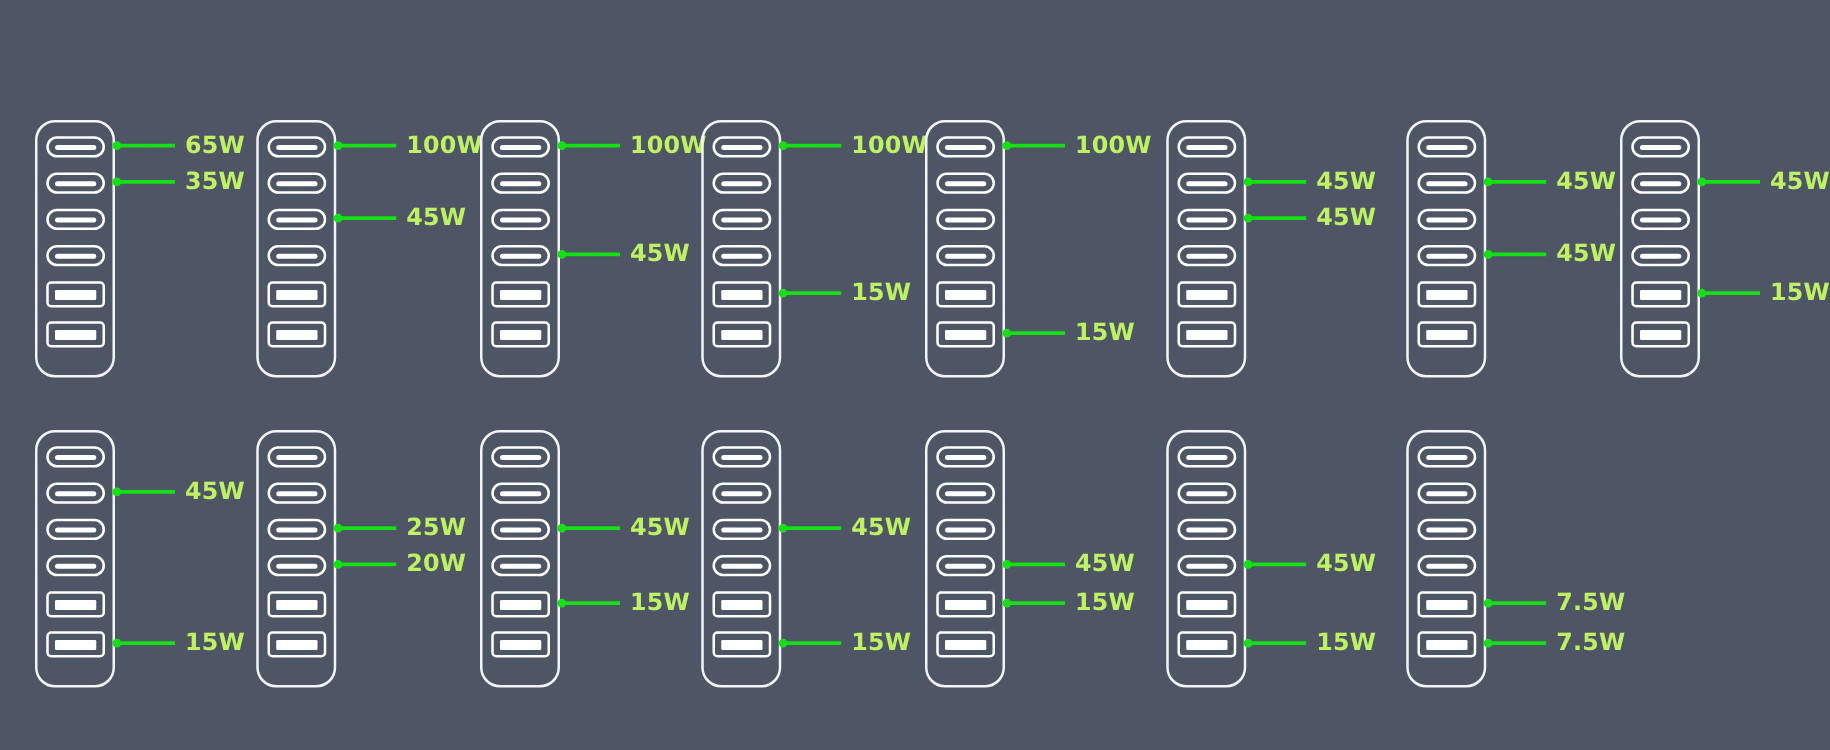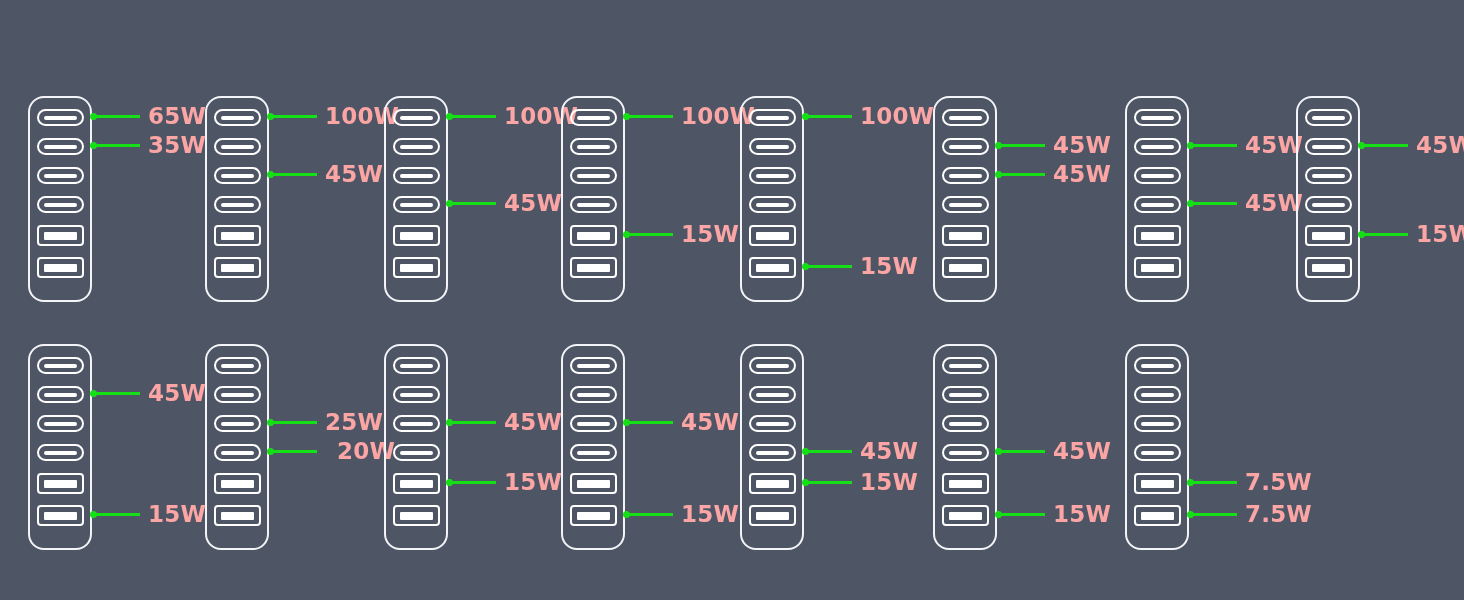--- a/index.html
+++ b/index.html
@@ -89,9 +89,9 @@
   .callout .label {
     position: absolute;
     top: -13px;
-    font-size: 23px;
+    font-size: 19px;
     font-weight: bold;
-    color: #fca5a5;
+    color: #bef264;
     white-space: nowrap;
     letter-spacing: 0.2px;
     line-height: 26px;

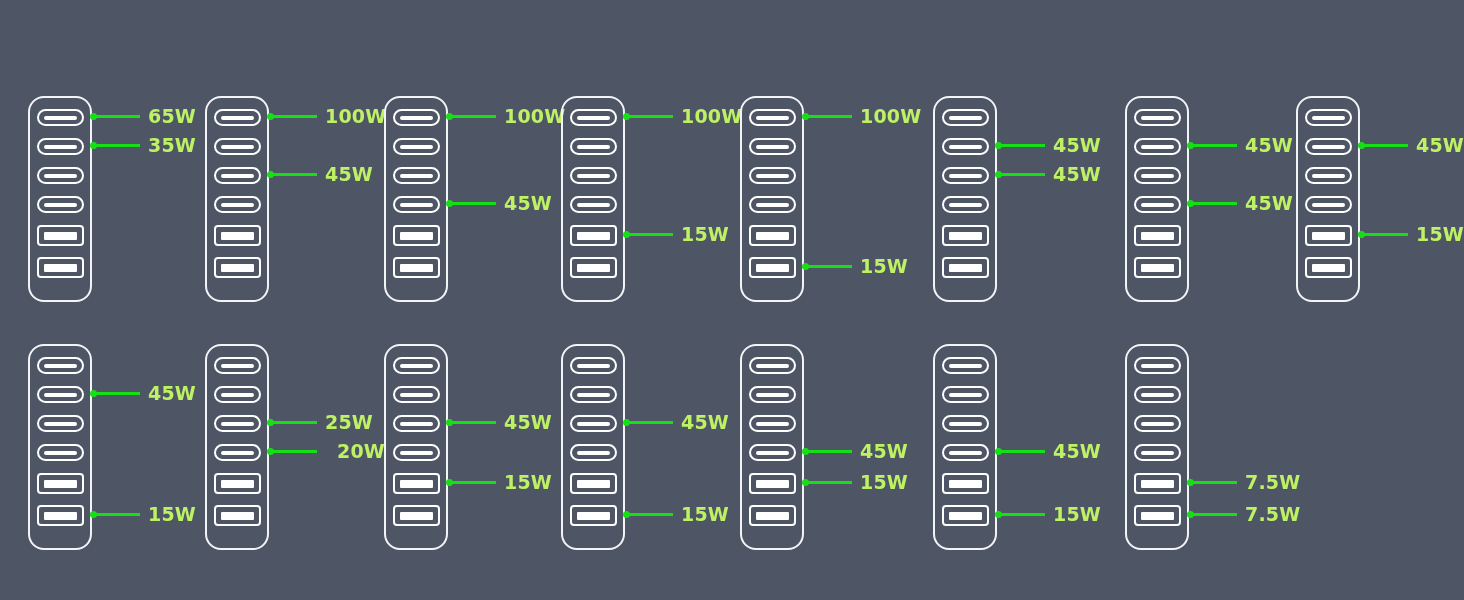--- a/index.html
+++ b/index.html
@@ -399,7 +399,7 @@
     <div class="callout" style="left: 269px; top: 450.5px;">
       <div class="dot"></div>
       <div class="lead" style="width: 48px;"></div>
-      <div class="label" style="left: 68px;">20W</div>
+      <div class="label" style="left: 56px;">20W</div>
     </div>
     <div class="device" style="left: 384px; top: 344px;">
       <div class="port port-c">

